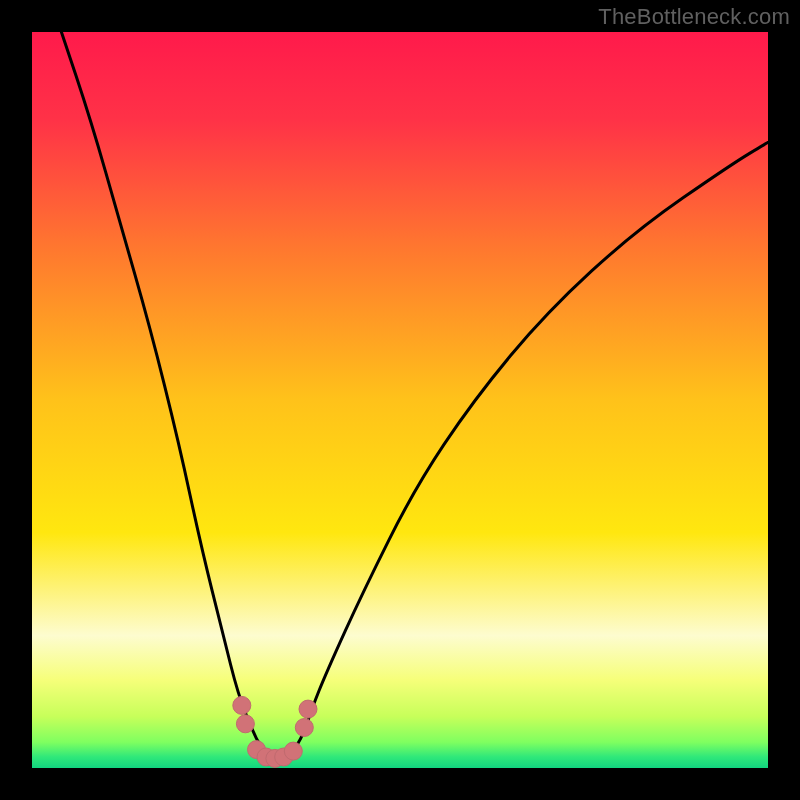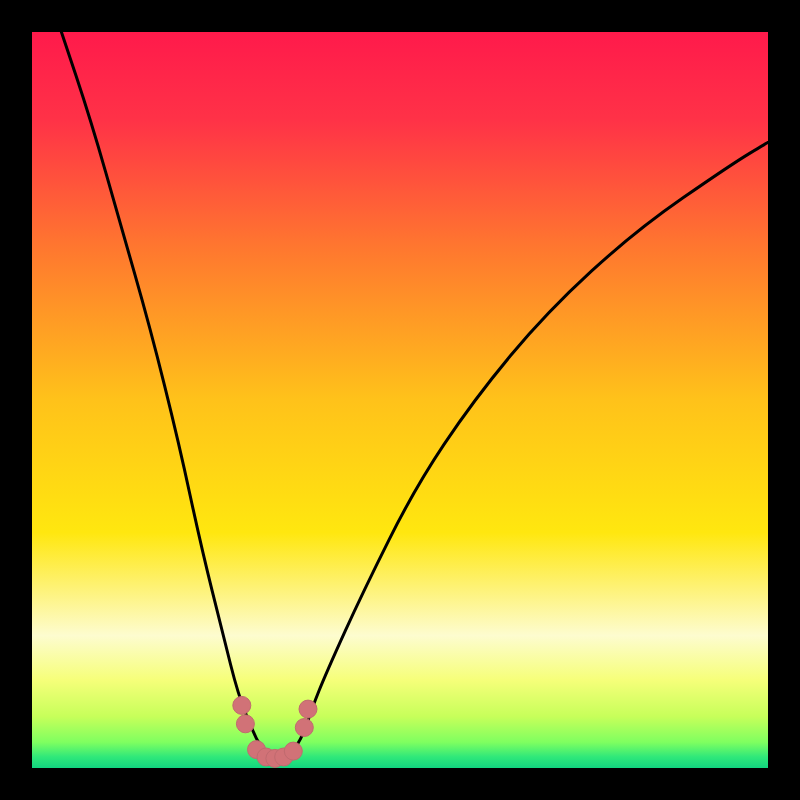--- a/index.html
+++ b/index.html
@@ -94,6 +94,7 @@
 
   </div>
 
+  <div class="watermark">TheBottleneck.com</div>
 
 </div>
 

